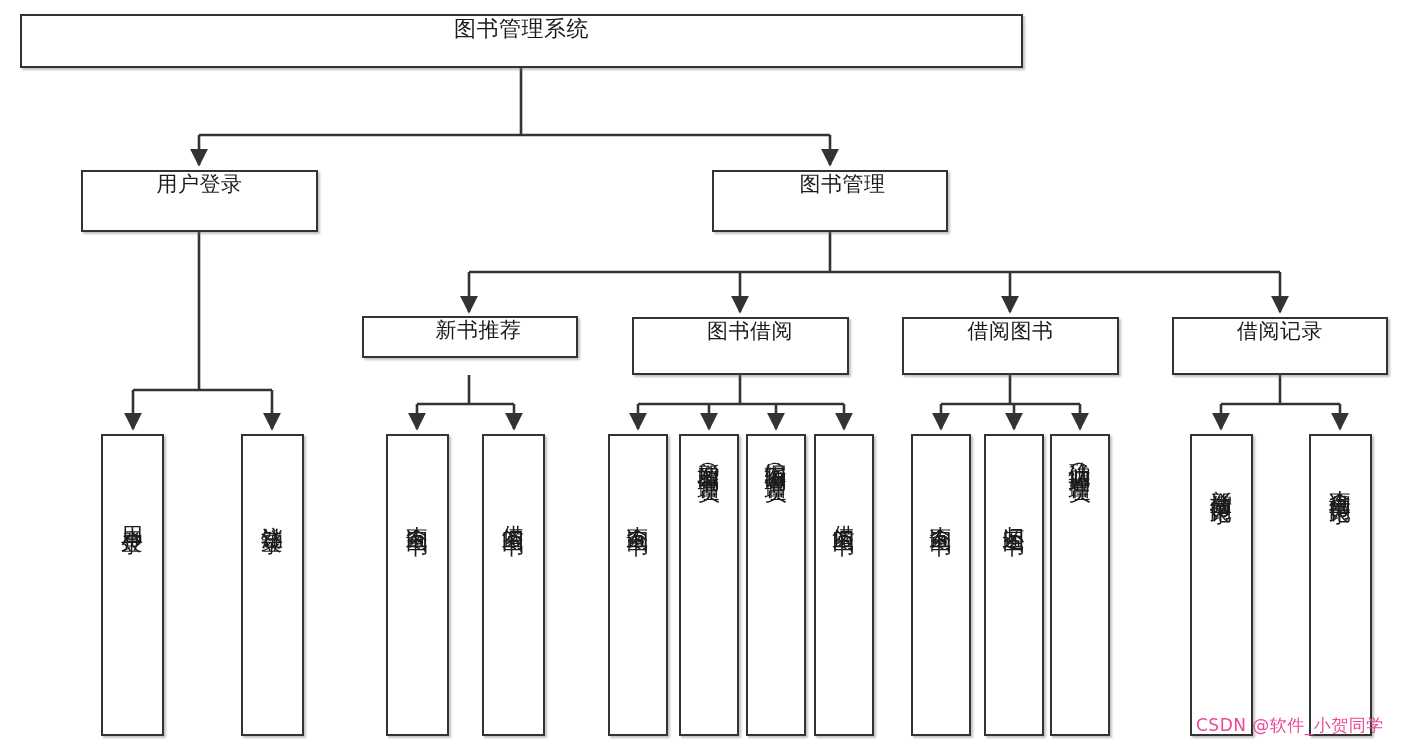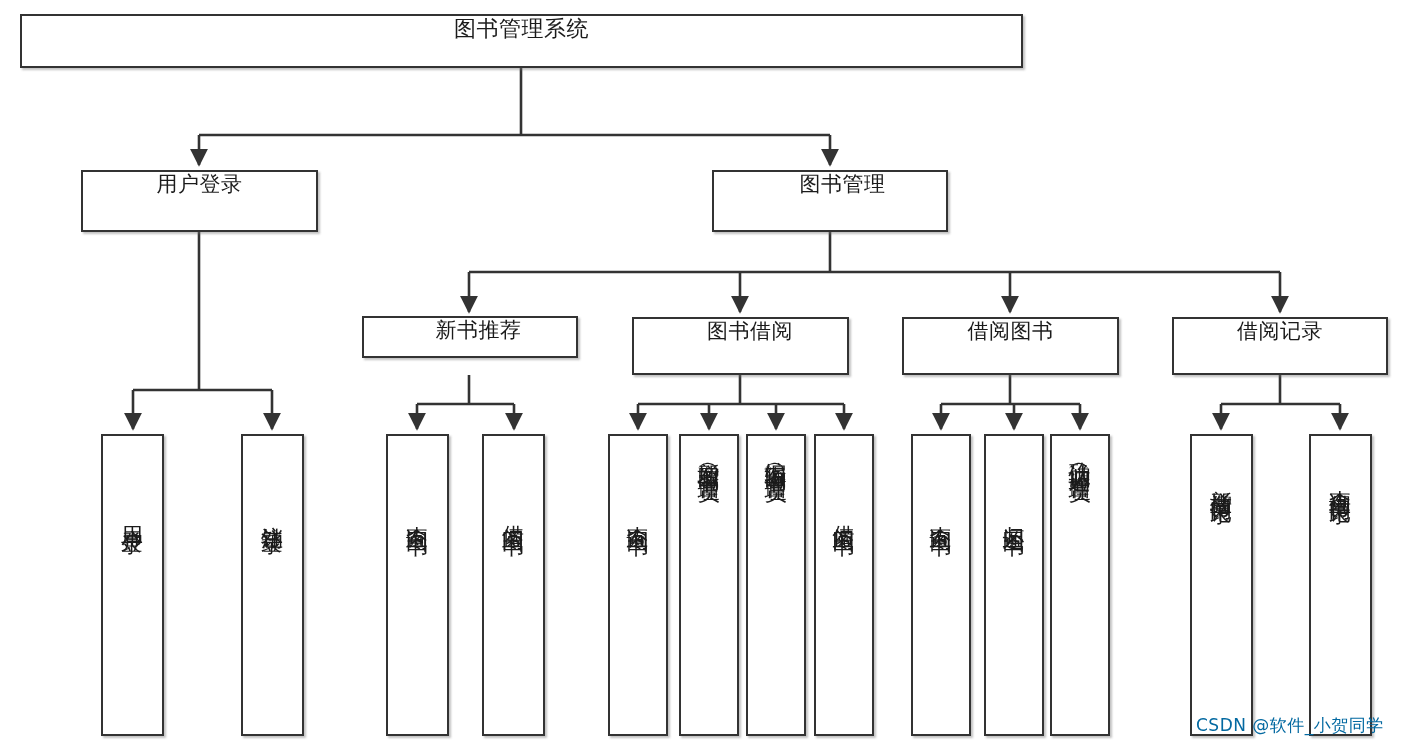--- a/index.html
+++ b/index.html
@@ -63,7 +63,7 @@
   }
   .watermark {
     position: absolute;
-    color: #0369a1;
+    color: #ec4899;
     font-size: 17px;
     letter-spacing: 0.5px;
     white-space: nowrap;

